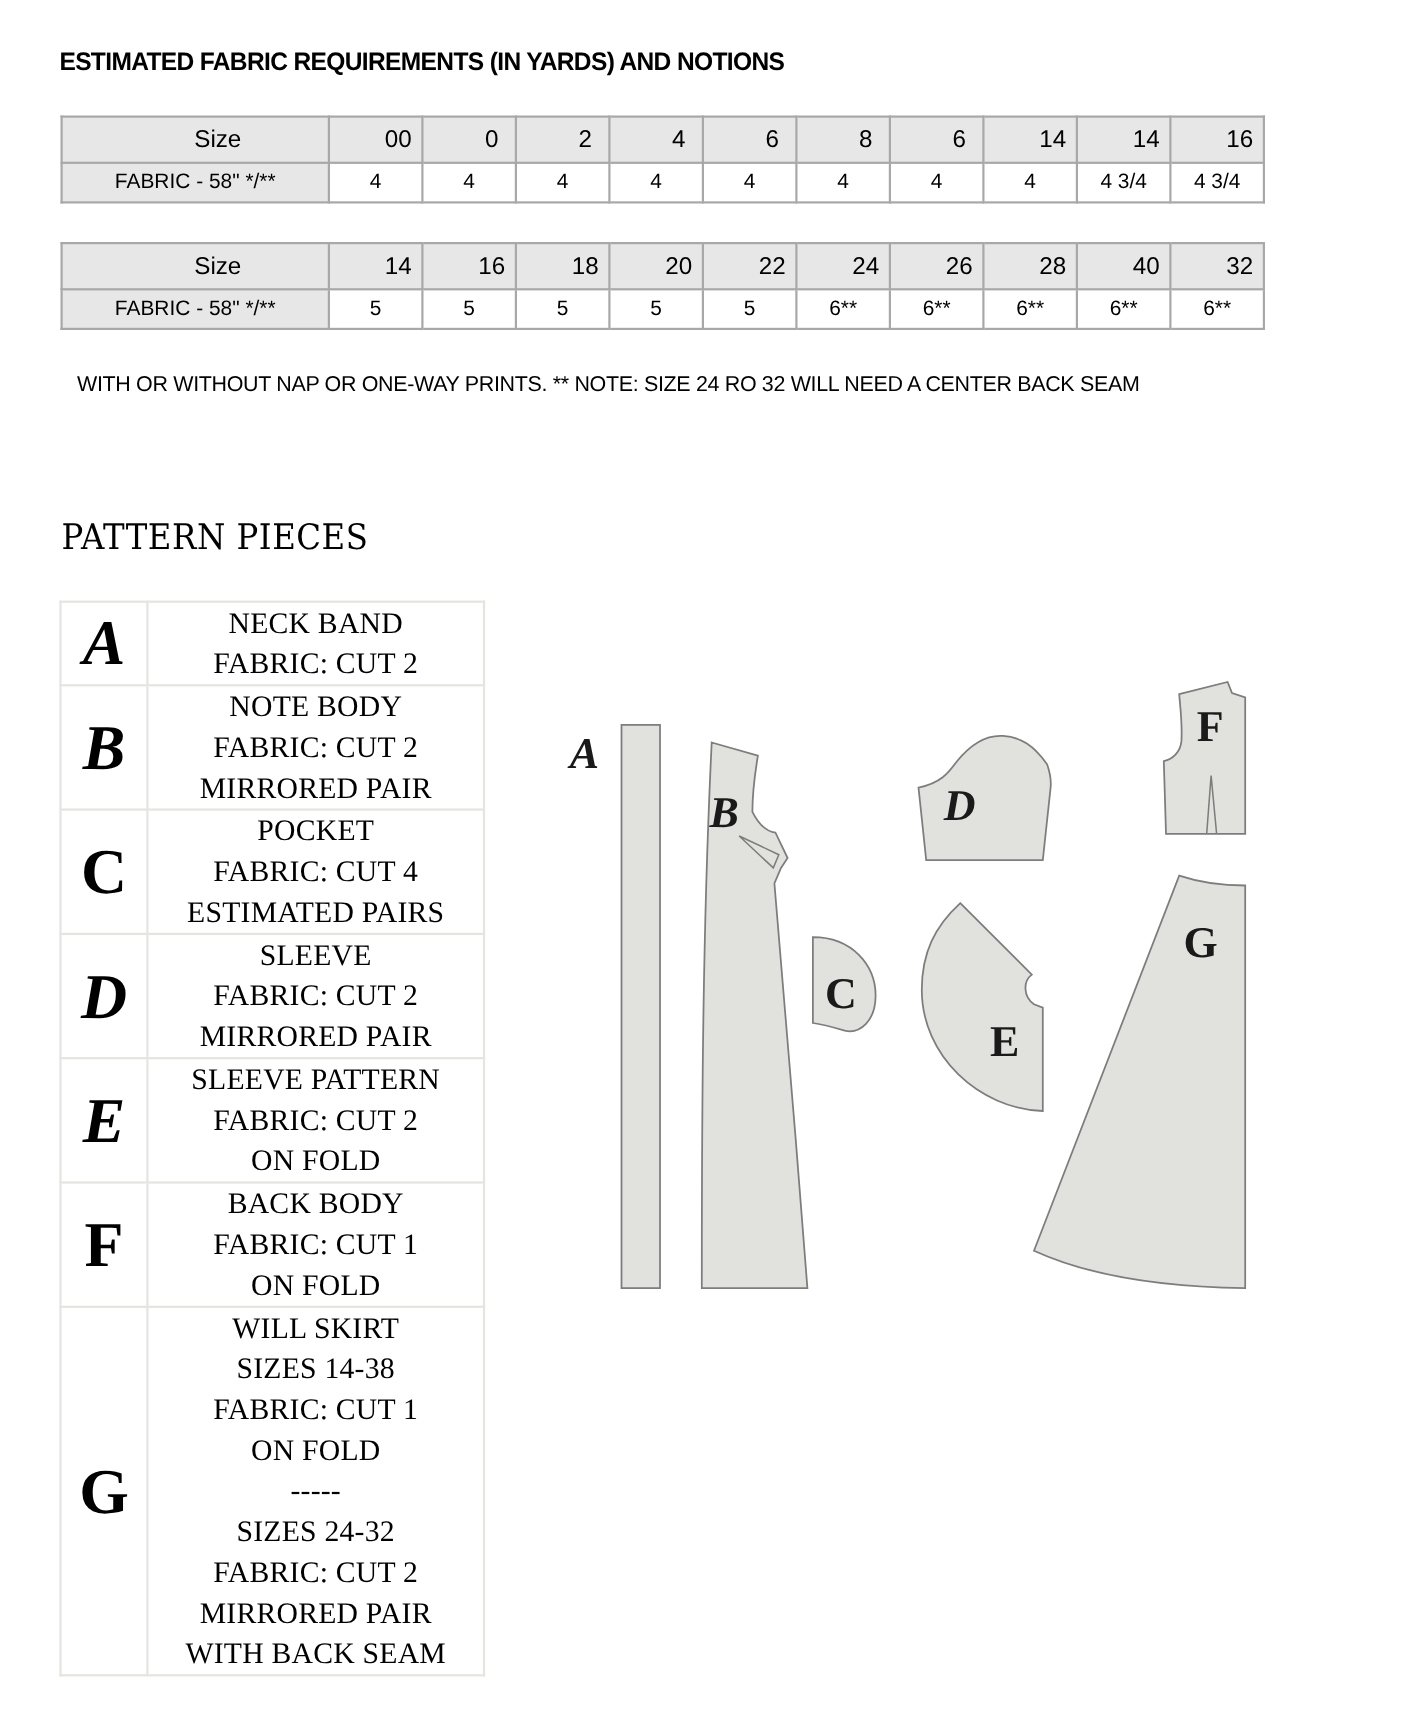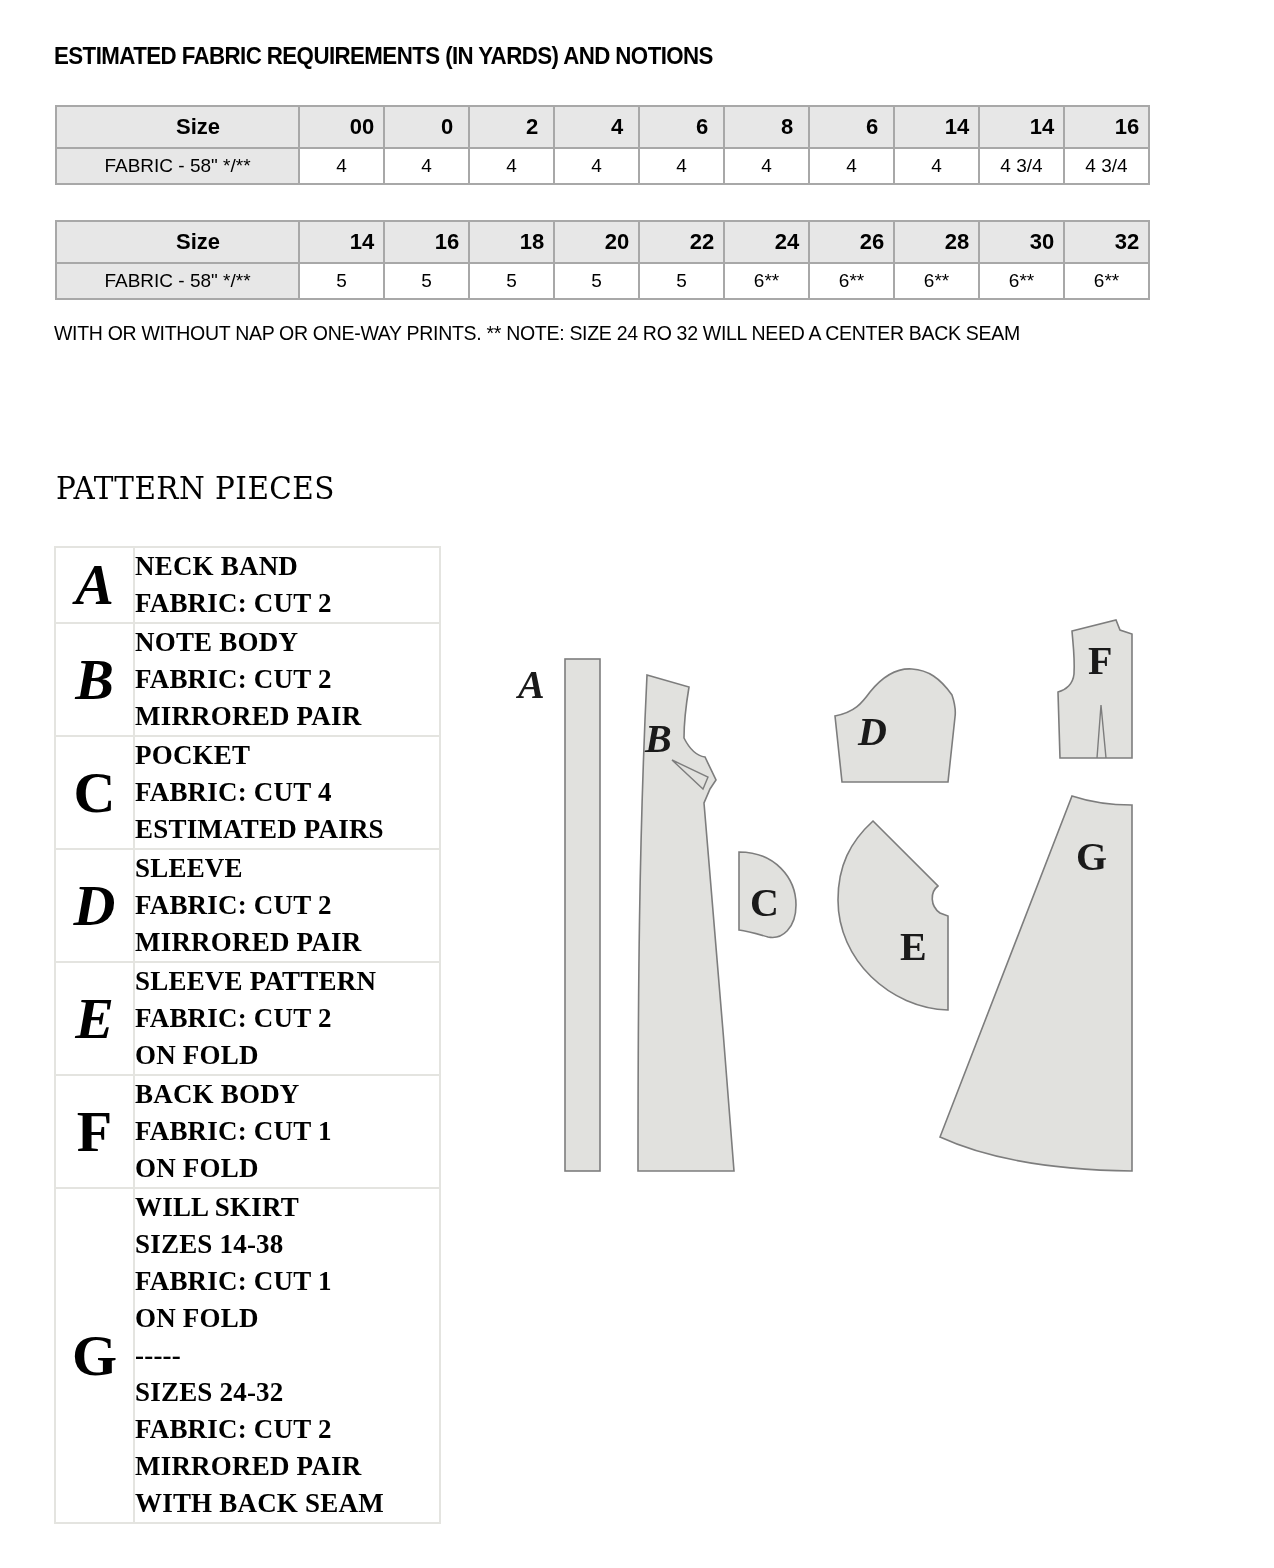--- a/index.html
+++ b/index.html
@@ -9,7 +9,7 @@
 
     table.fabric { position: absolute; left: 55px; border-collapse: collapse; table-layout: fixed; font-family: "Liberation Sans", sans-serif; }
     table.fabric td { border: 2px solid #a8a8a8; text-align: center; padding: 0; }
-    table.fabric tr.size-row td { background: #e7e7e7; font-weight: bold; font-size: 22px; height: 40px; padding-left: 41px; }
+    table.fabric tr.size-row td { background: #e7e7e7; font-weight: normal; font-size: 22px; height: 40px; padding-left: 41px; }
     table.fabric tr.fabric-row td { background: #ffffff; font-size: 19px; height: 34px; }
     table.fabric tr.fabric-row td.rowhead { background: #e7e7e7; }
     table.fabric col.c0 { width: 243px; }

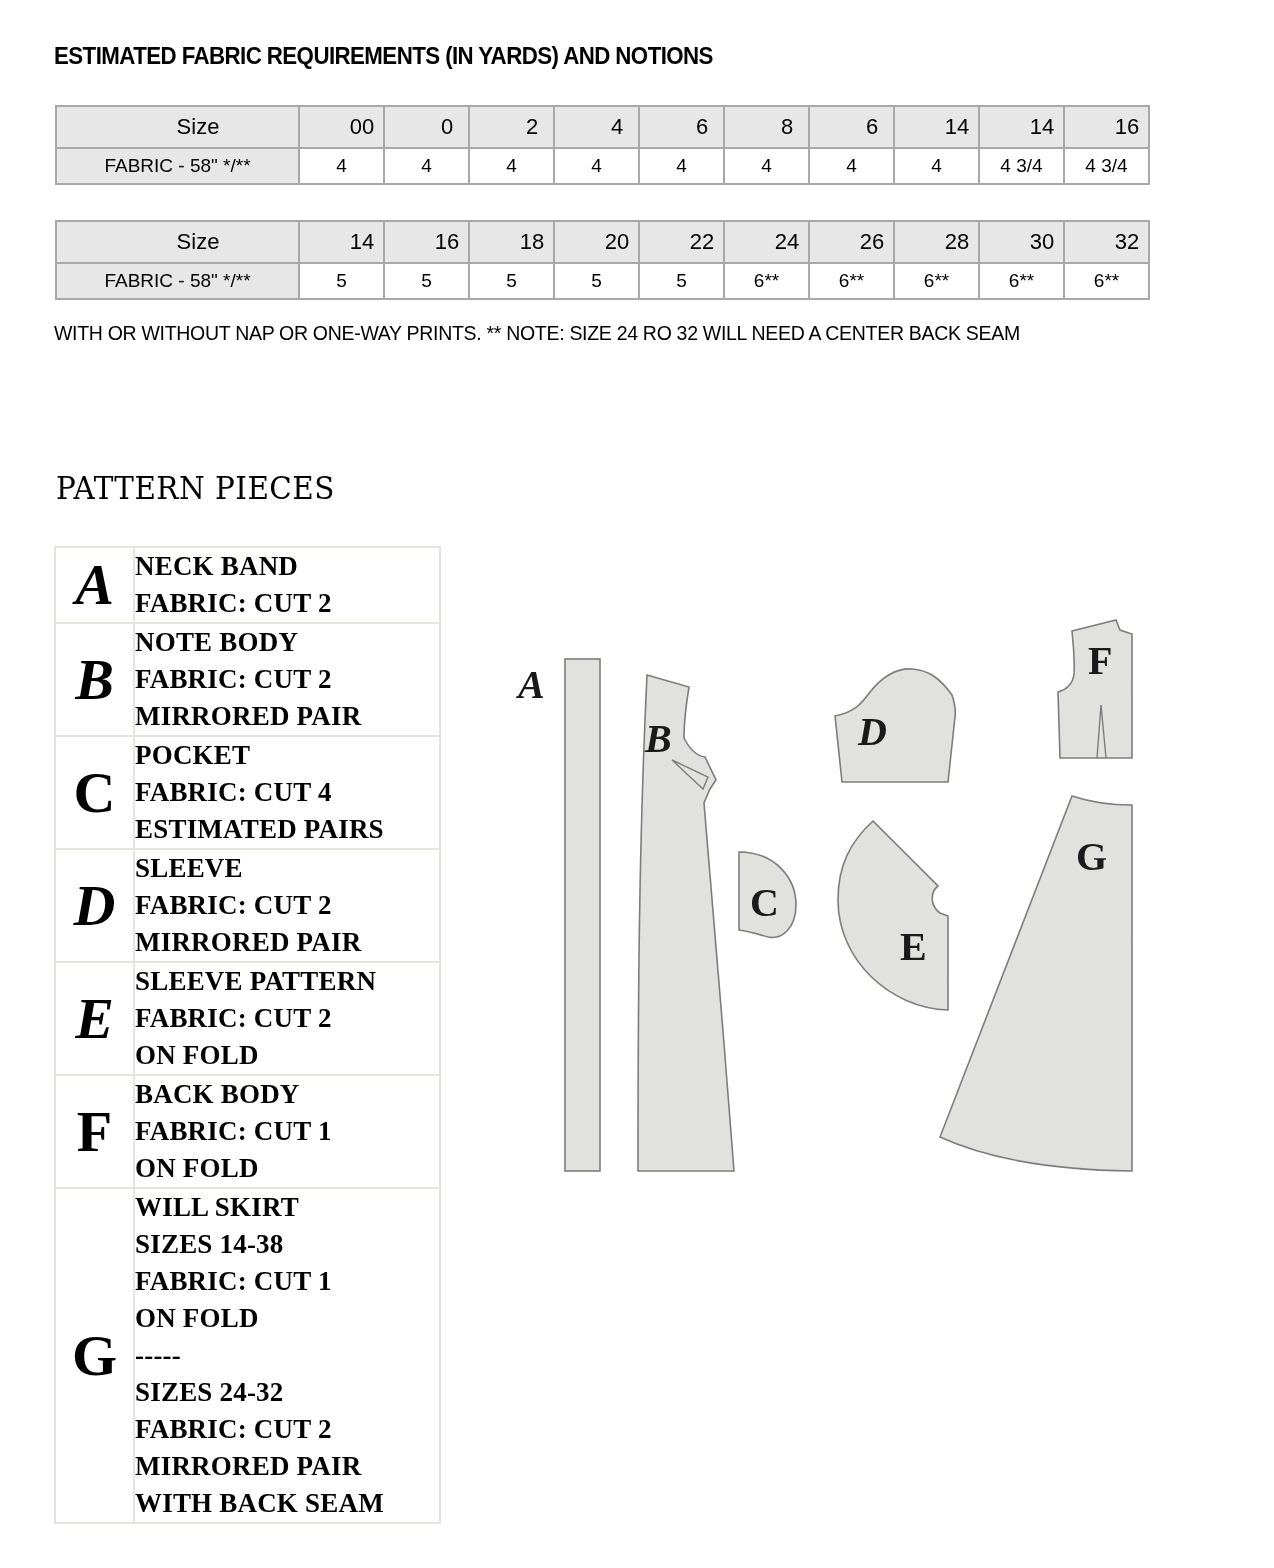--- a/index.html
+++ b/index.html
@@ -109,7 +109,7 @@
     <td>24</td>
     <td>26</td>
     <td>28</td>
-    <td>30</td>
+    <td>40</td>
     <td>32</td>
   </tr>
   <tr class="fabric-row">

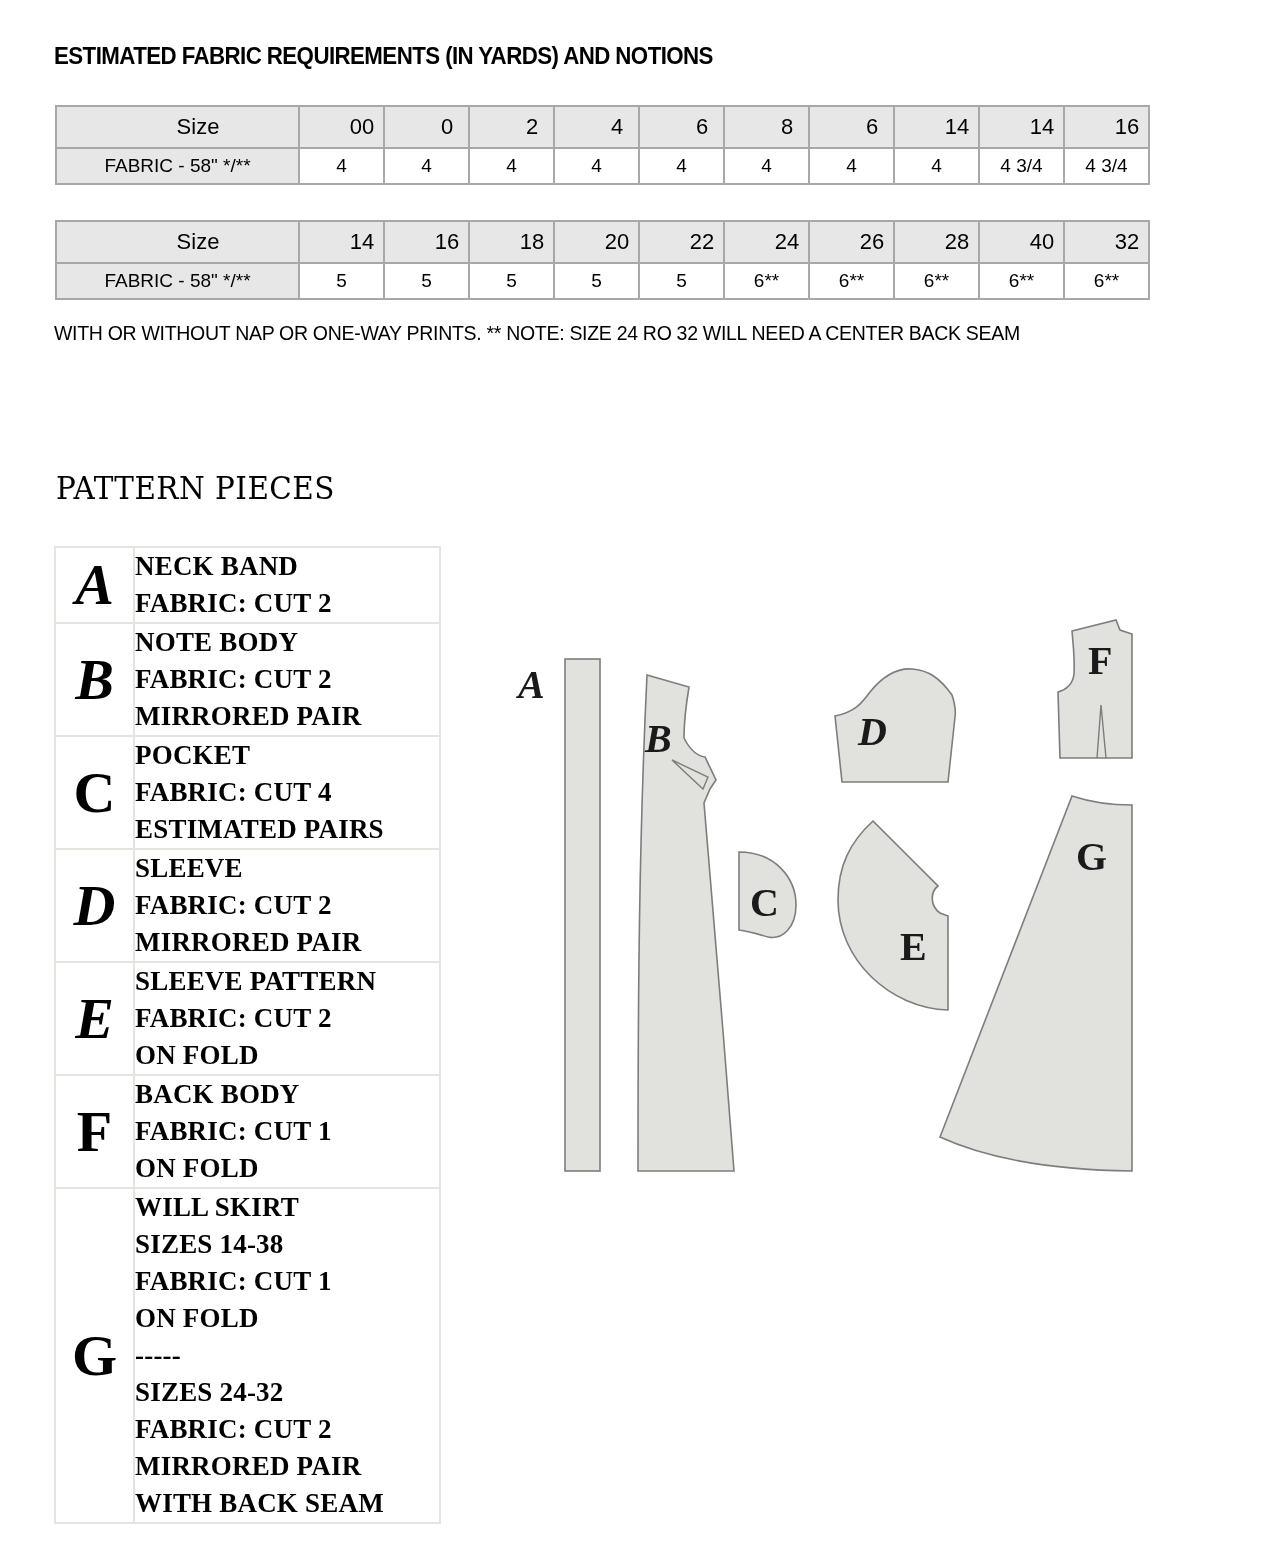--- a/index.html
+++ b/index.html
@@ -17,7 +17,7 @@
     #fabric-table-1 { top: 105px; }
     #fabric-table-2 { top: 220px; }
 
-    .note { position: absolute; left: 54px; top: 322px; font-size: 19.5px; letter-spacing: -0.3px; margin: 0; white-space: nowrap; text-align: center; }
+    .note { position: absolute; left: 54px; top: 322px; font-size: 19.5px; letter-spacing: -0.3px; margin: 16px; white-space: nowrap; text-align: center; }
 
     .pp-title { position: absolute; left: 56px; top: 469px; font-family: "DejaVu Serif", "Liberation Serif", serif; font-size: 32px; margin: 0; font-weight: normal; letter-spacing: 0.5px; transform: scaleX(0.92); transform-origin: left; }
 

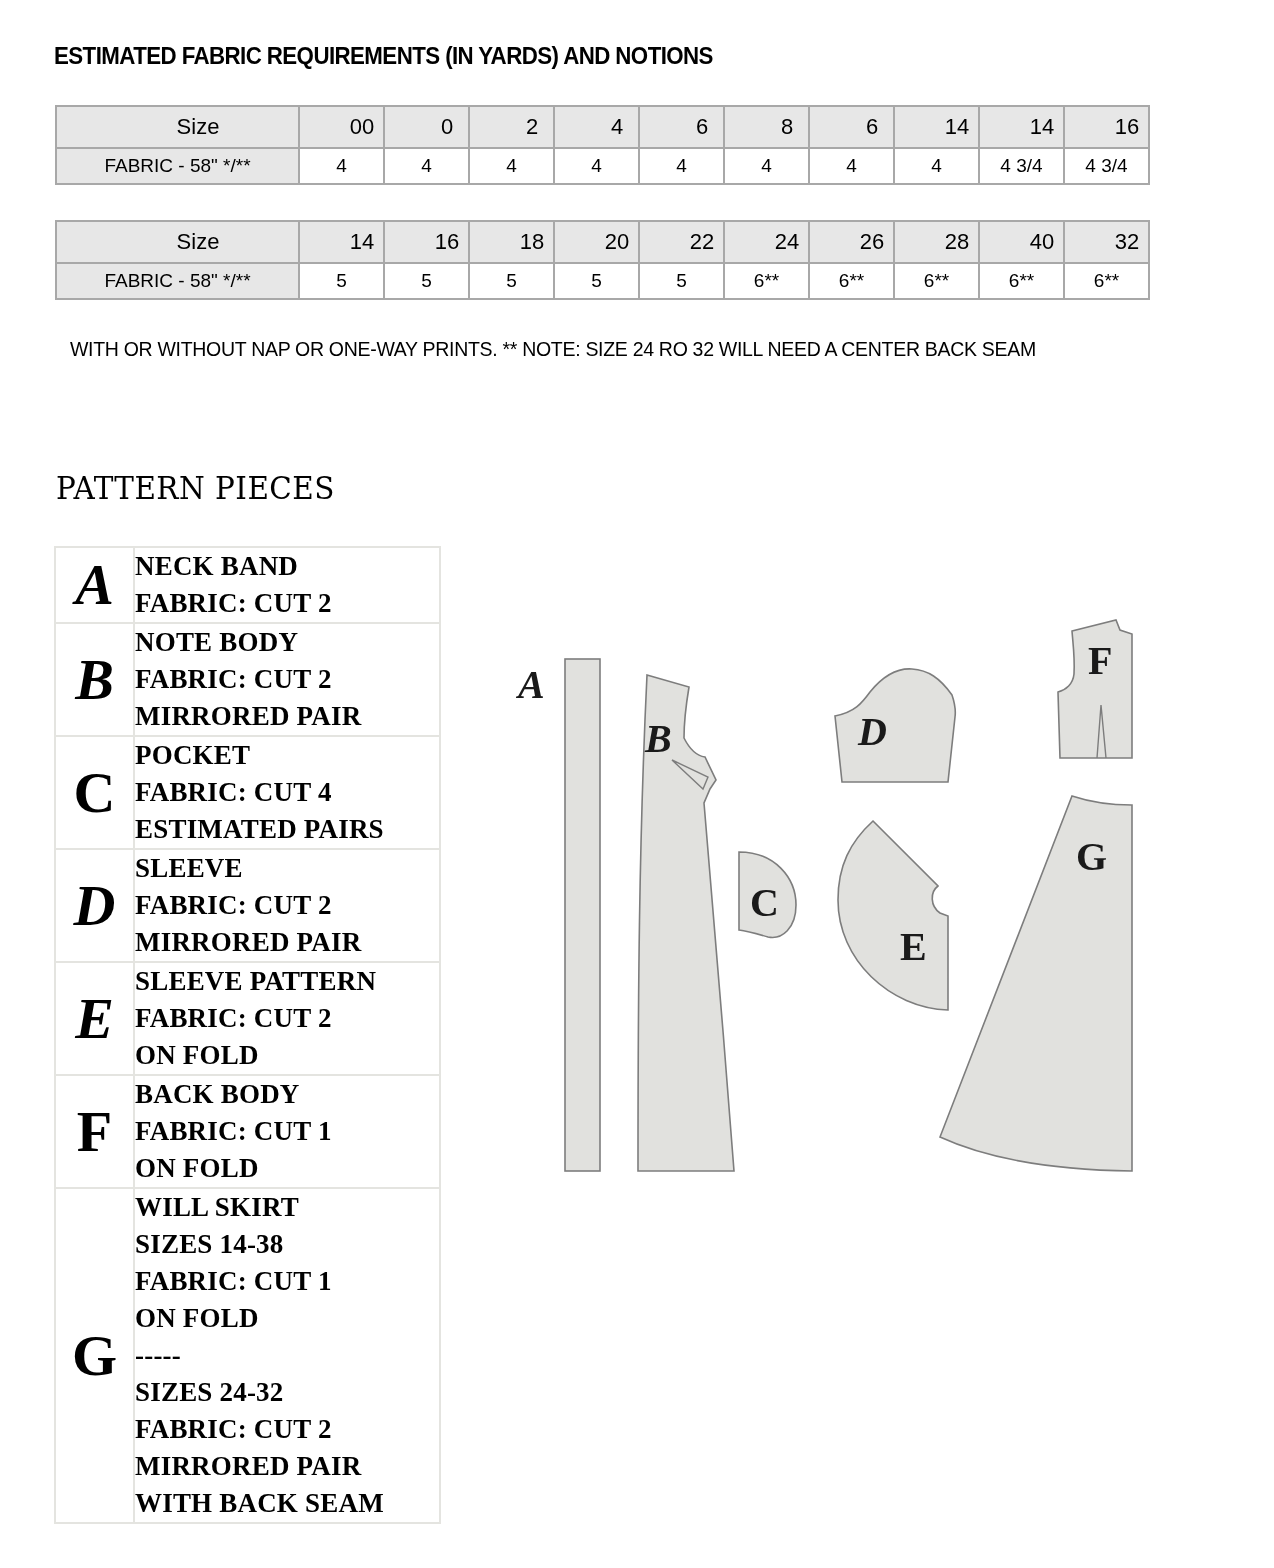--- a/index.html
+++ b/index.html
@@ -27,7 +27,7 @@
     table.pieces td { border: 2px solid #e4e4e0; padding: 0; }
     table.pieces td.letter-cell { text-align: center; vertical-align: middle; font-family: "Liberation Serif", serif; font-size: 58px; font-weight: bold; line-height: 1; font-style: italic; }
     table.pieces td.letter-cell.upright { font-style: normal; }
-    table.pieces td.desc-cell { text-align: left; vertical-align: top; font-weight: bold; }
+    table.pieces td.desc-cell { text-align: center; vertical-align: top; }
     table.pieces .line { display: block; font-size: 27px; line-height: 37px; white-space: nowrap; letter-spacing: 0.2px; }
 
     #diagram { position: absolute; left: 500px; top: 600px; width: 680px; height: 600px; }

